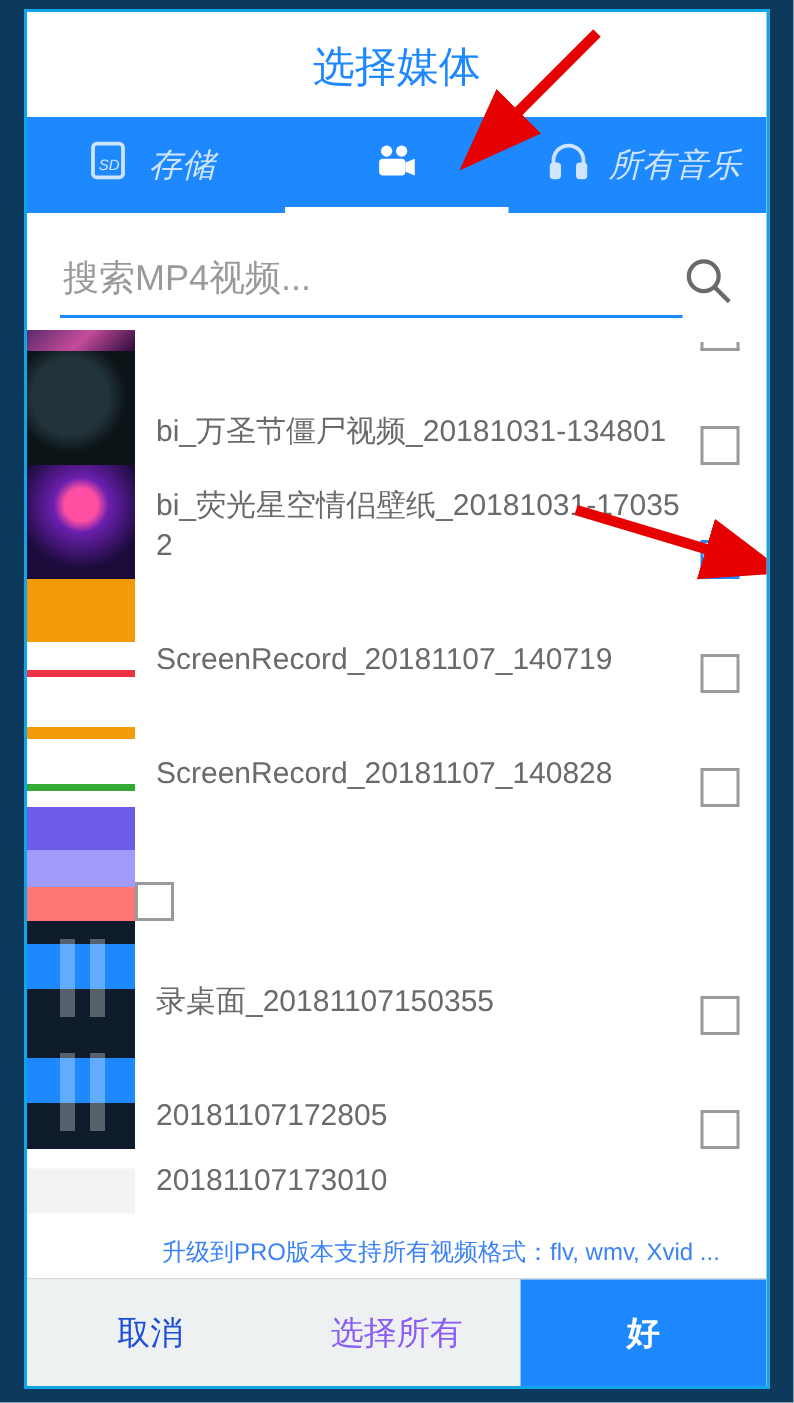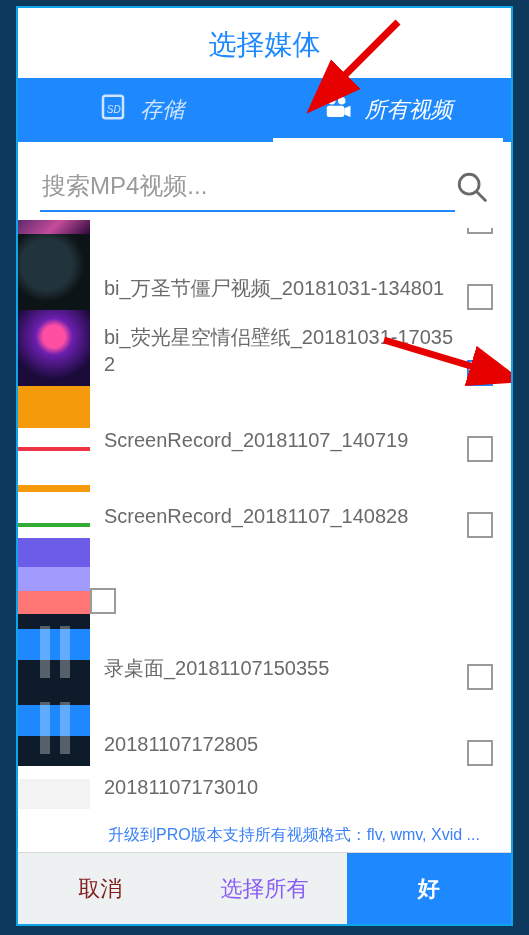--- a/index.html
+++ b/index.html
@@ -178,7 +178,6 @@
             <path d="M17 13l5-2v9l-5-2z"></path>
         </svg>
       </span>
-      <span>所有视频</span>
     </div>
   </div>
 

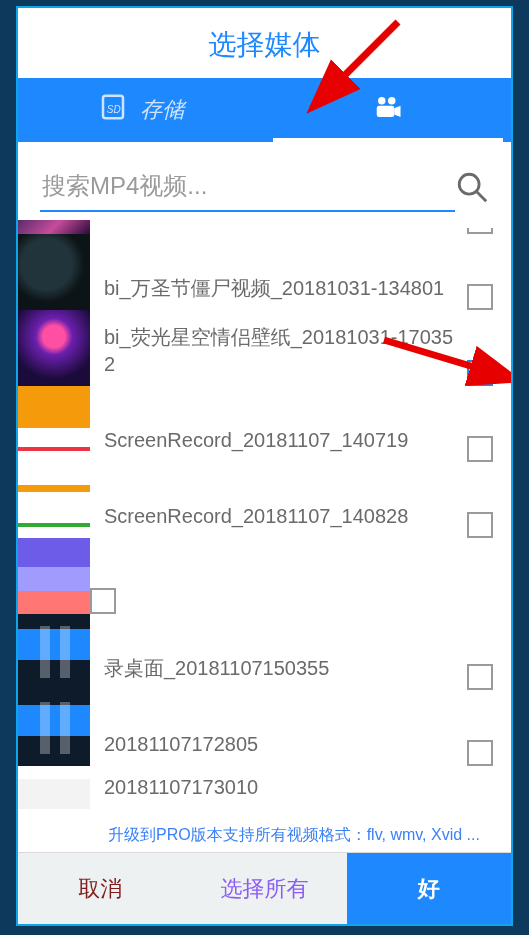--- a/index.html
+++ b/index.html
@@ -179,6 +179,16 @@
         </svg>
       </span>
     </div>
+    <div class="tab">
+      <span>
+        <svg viewBox="0 0 24 24" fill="none" stroke="currentColor" stroke-width="2">
+          <path d="M4 14v-2a8 8 0 0116 0v2"></path>
+            <rect x="3" y="14" width="4" height="7" rx="1" fill="currentColor"></rect>
+            <rect x="17" y="14" width="4" height="7" rx="1" fill="currentColor"></rect>
+        </svg>
+      </span>
+      <span>所有音乐</span>
+    </div>
   </div>
 
   <div class="search-row">

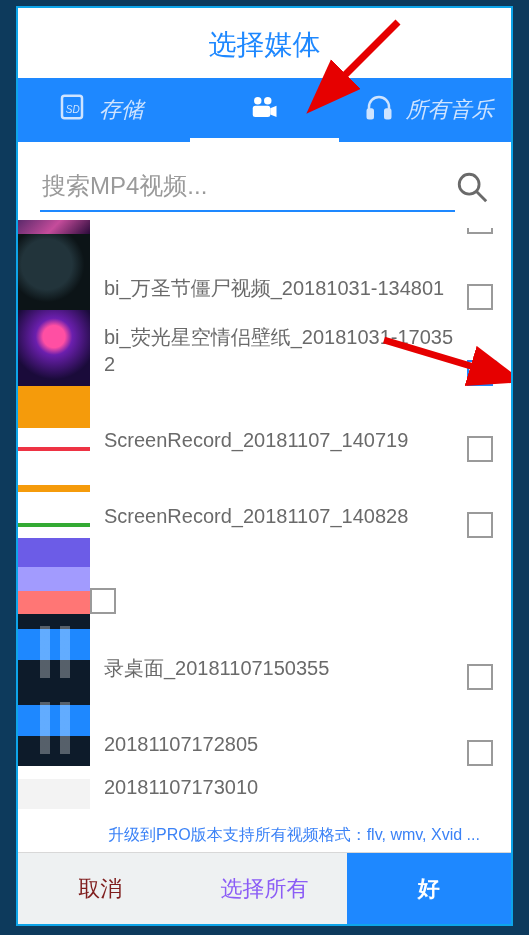--- a/index.html
+++ b/index.html
@@ -144,7 +144,7 @@
     font-size: 22px;
     cursor: pointer;
   }
-  .btn-cancel { background: #eef1f2; color: #7f1d1d; }
+  .btn-cancel { background: #eef1f2; color: #1d4ed8; }
   .btn-all    { background: #eef1f2; color: #8b5cf6; }
   .btn-ok     { background: #1e88ff; color: #fff; font-weight: bold; }
 

